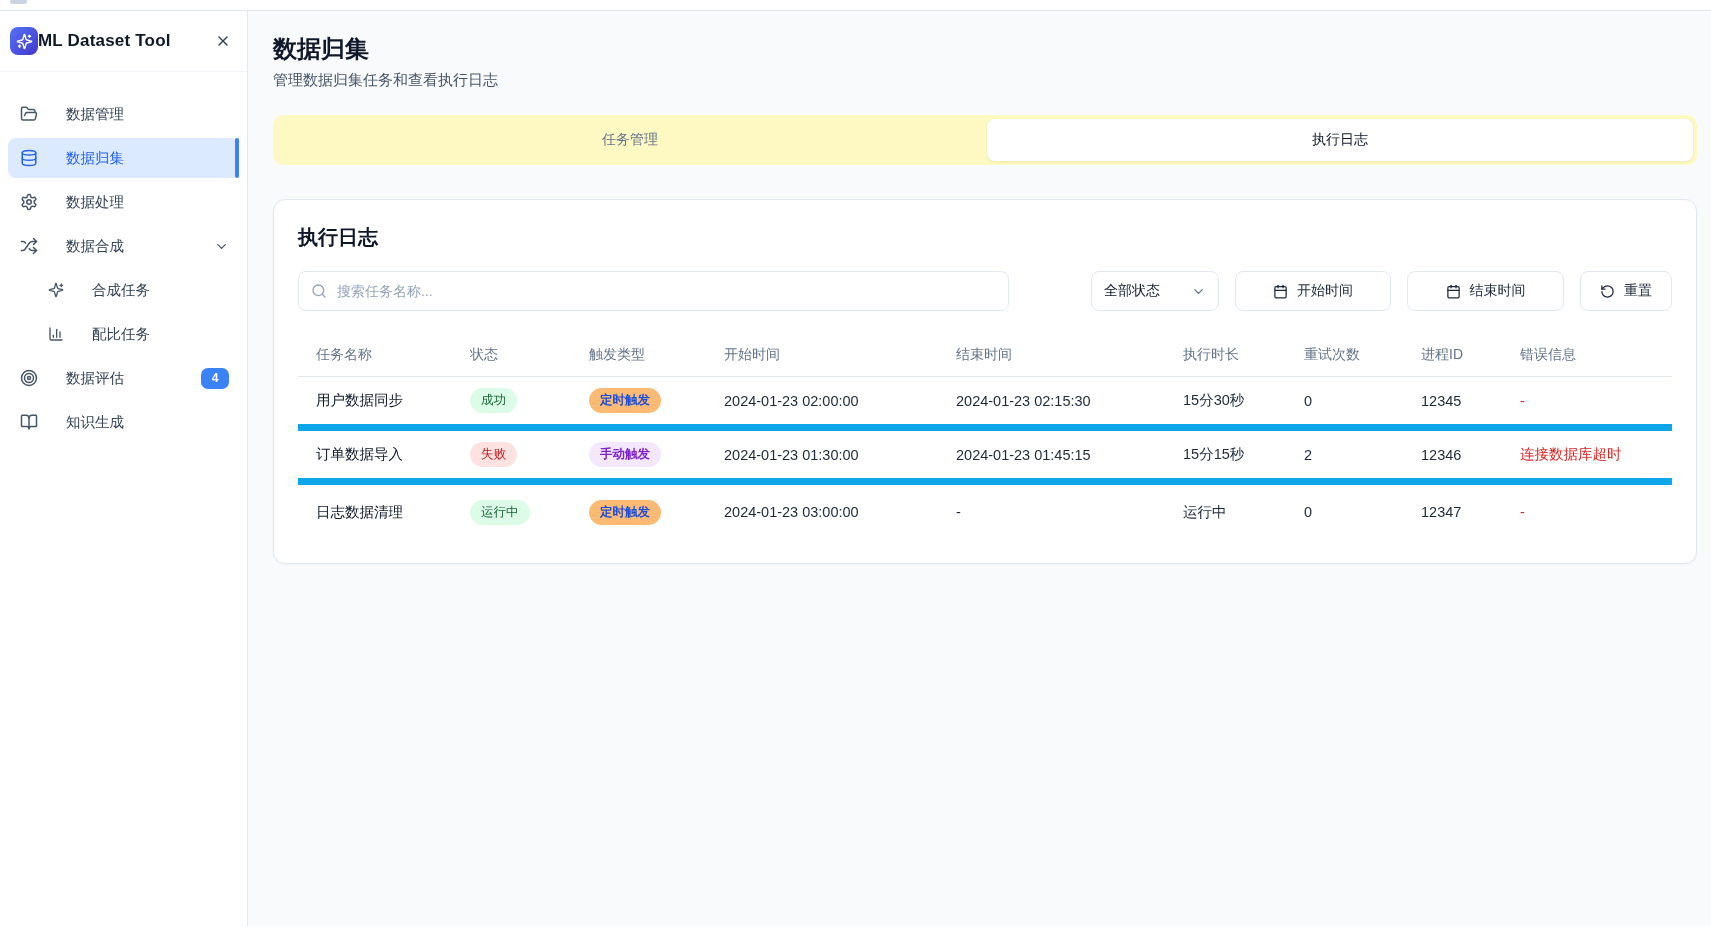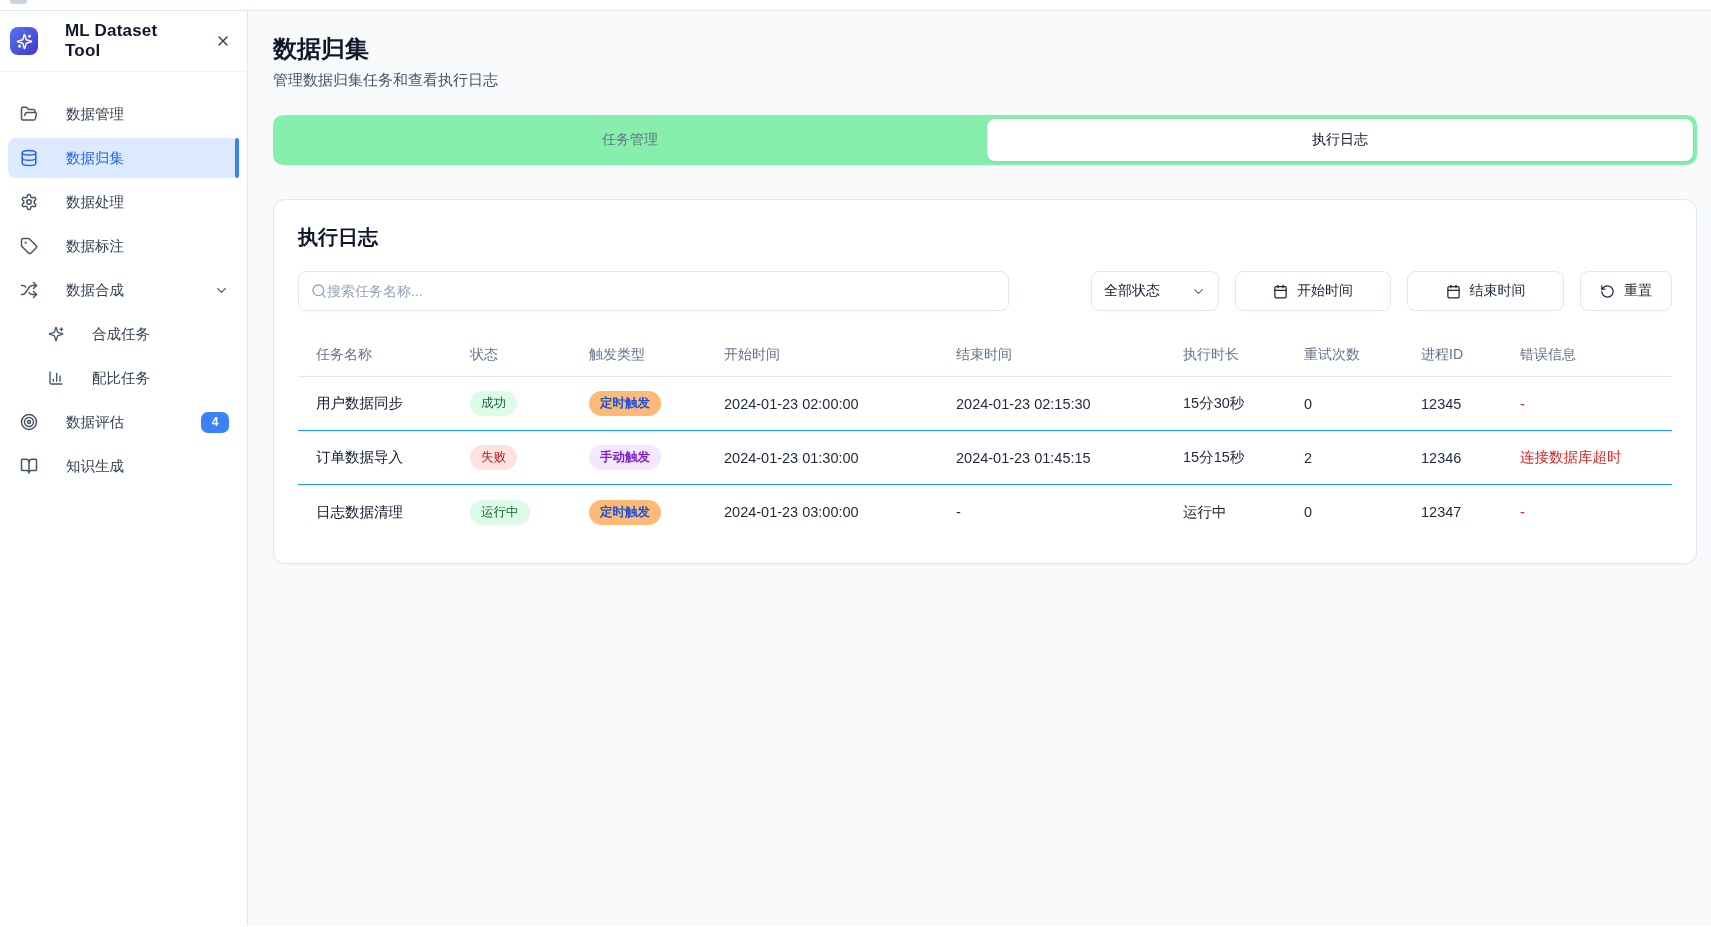--- a/index.html
+++ b/index.html
@@ -18,7 +18,7 @@
 
   
   .sidebar { width:248px; background:#fff; border-right:1px solid #e2e8f0; flex:none; display:flex; flex-direction:column; }
-  .sb-header { height:61px; display:flex; align-items:center; gap:27px; padding:0 14px 0 10px; border-bottom:1px solid #f1f5f9; }
+  .sb-header { height:61px; display:flex; align-items:center; gap:0; padding:0 14px 0 10px; border-bottom:1px solid #f1f5f9; }
   .logo { width:28px; height:28px; border-radius:8px; flex:none;
           background:linear-gradient(135deg,#5472f5 0%,#4338ca 100%);
           display:flex; align-items:center; justify-content:center; }

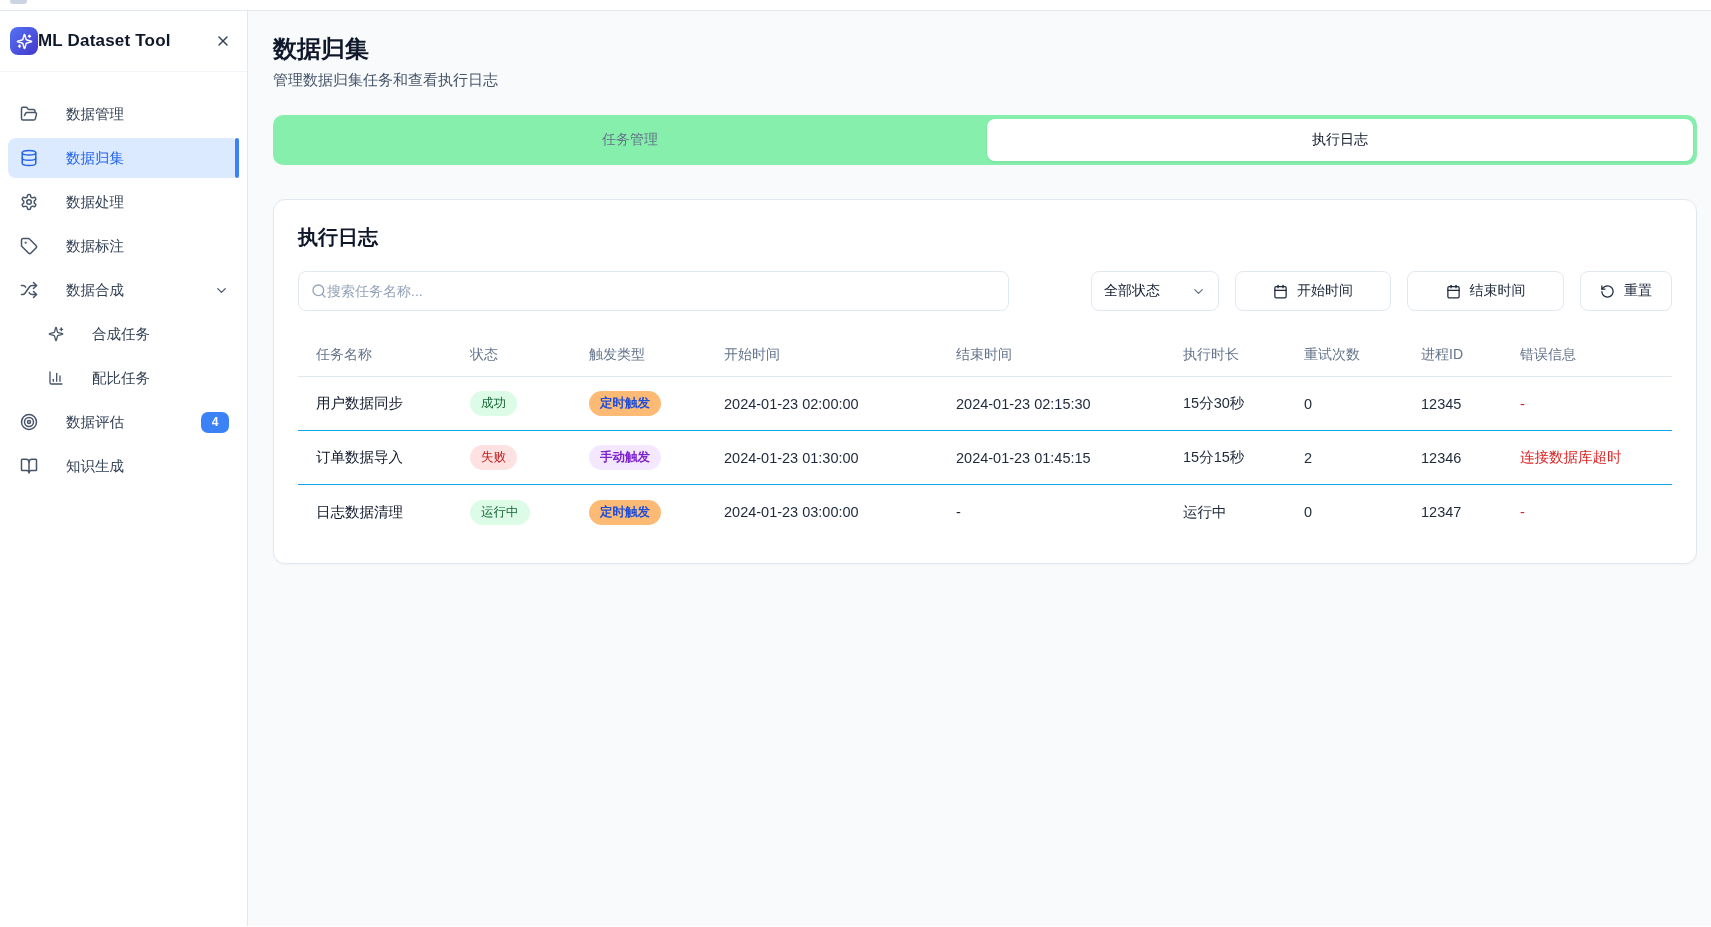--- a/index.html
+++ b/index.html
@@ -45,7 +45,7 @@
   .page-title { font-size:24px; font-weight:700; color:#0f172a; line-height:32px; }
   .page-subtitle { margin-top:6px; font-size:15px; color:#475569; }
 
-  .tabbar { margin-top:25px; height:50px; background:#86efac; border-radius:10px; padding:4px; display:flex; gap:4px; }
+  .tabbar { margin-top:25px; height:50px; background:#fef9c3; border-radius:10px; padding:4px; display:flex; gap:4px; }
   .tab { flex:1; border:none; background:transparent; border-radius:8px; font-size:14px; color:#64748b;
          font-family:inherit; cursor:pointer; display:flex; align-items:center; justify-content:center; }
   .tab.active { background:#fff; color:#0f172a; box-shadow:0 1px 3px rgba(15,23,42,.08); font-weight:500; }

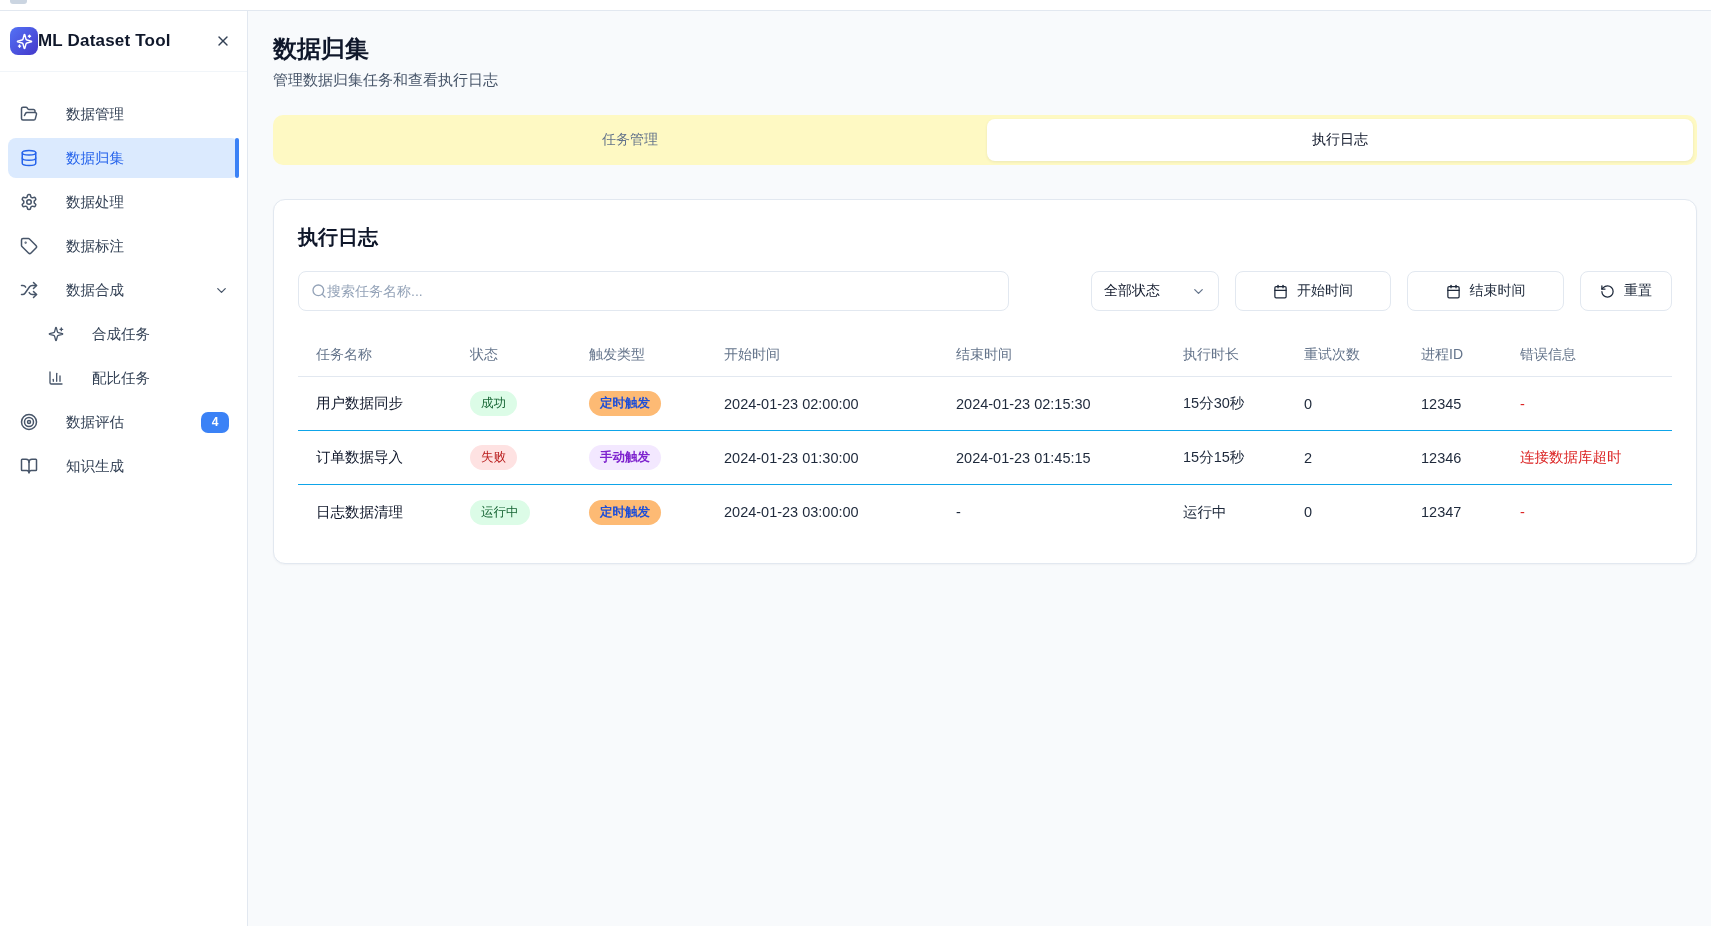--- a/index.html
+++ b/index.html
@@ -151,15 +151,6 @@
         <span>数据处理</span>
       </div>
 
-      <div class="nav-item">
-        <span class="ico">
-          <svg width="18" height="18" viewBox="0 0 24 24" fill="none" stroke="currentColor" stroke-width="2" stroke-linecap="round" stroke-linejoin="round">
-              <path d="M12.586 2.586A2 2 0 0 0 11.172 2H4a2 2 0 0 0-2 2v7.172a2 2 0 0 0 .586 1.414l8.704 8.704a2.426 2.426 0 0 0 3.42 0l6.58-6.58a2.426 2.426 0 0 0 0-3.42z"></path>
-              <circle cx="7.5" cy="7.5" r=".5" fill="currentColor"></circle>
-            </svg>
-        </span>
-        <span>数据标注</span>
-      </div>
 
       <div class="nav-item">
         <span class="ico">

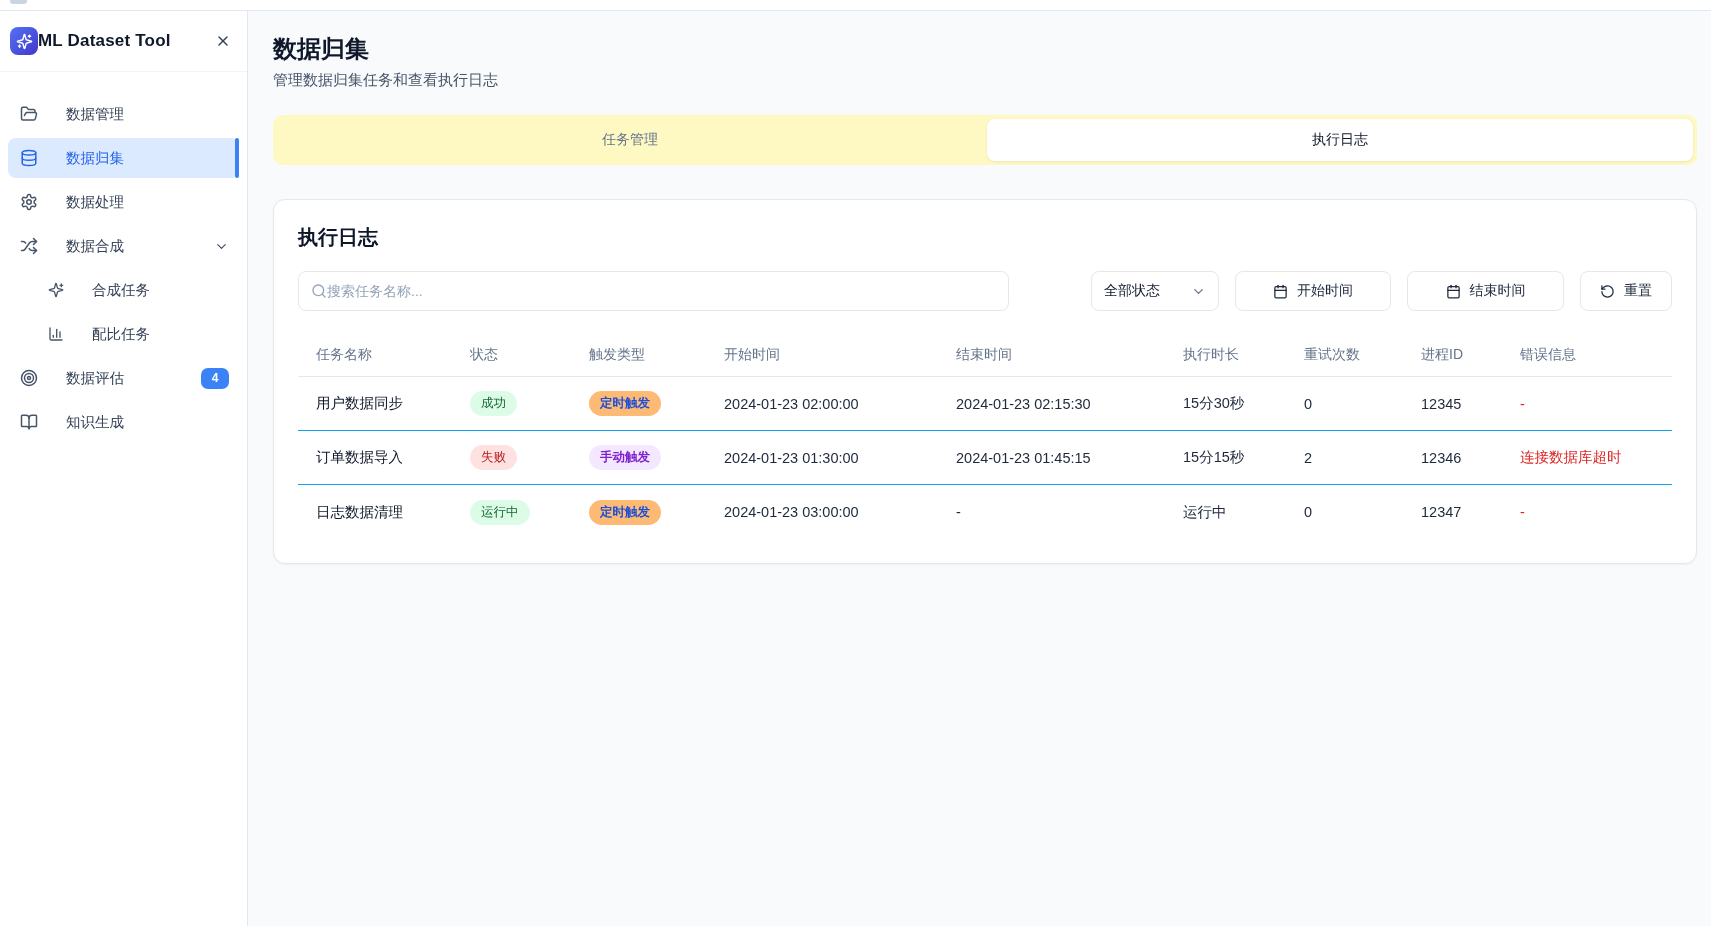--- a/index.html
+++ b/index.html
@@ -58,7 +58,7 @@
   .search-wrap { position:relative; flex:1; margin-right:66px; }
   .search-wrap svg { position:absolute; left:13px; top:12px; color:#94a3b8; }
   .search-input { width:100%; height:40px; border:1px solid #e2e8f0; border-radius:8px;
-                  padding:0 12px 0 28px; font-size:14px; font-family:inherit; color:#0f172a; background:#fff; outline:none; }
+                  padding:0 12px 0 38px; font-size:14px; font-family:inherit; color:#0f172a; background:#fff; outline:none; }
   .search-input::placeholder { color:#94a3b8; }
   .select { width:128px; height:40px; border:1px solid #e2e8f0; border-radius:8px; background:#fff;
             display:flex; align-items:center; justify-content:space-between; padding:0 12px;

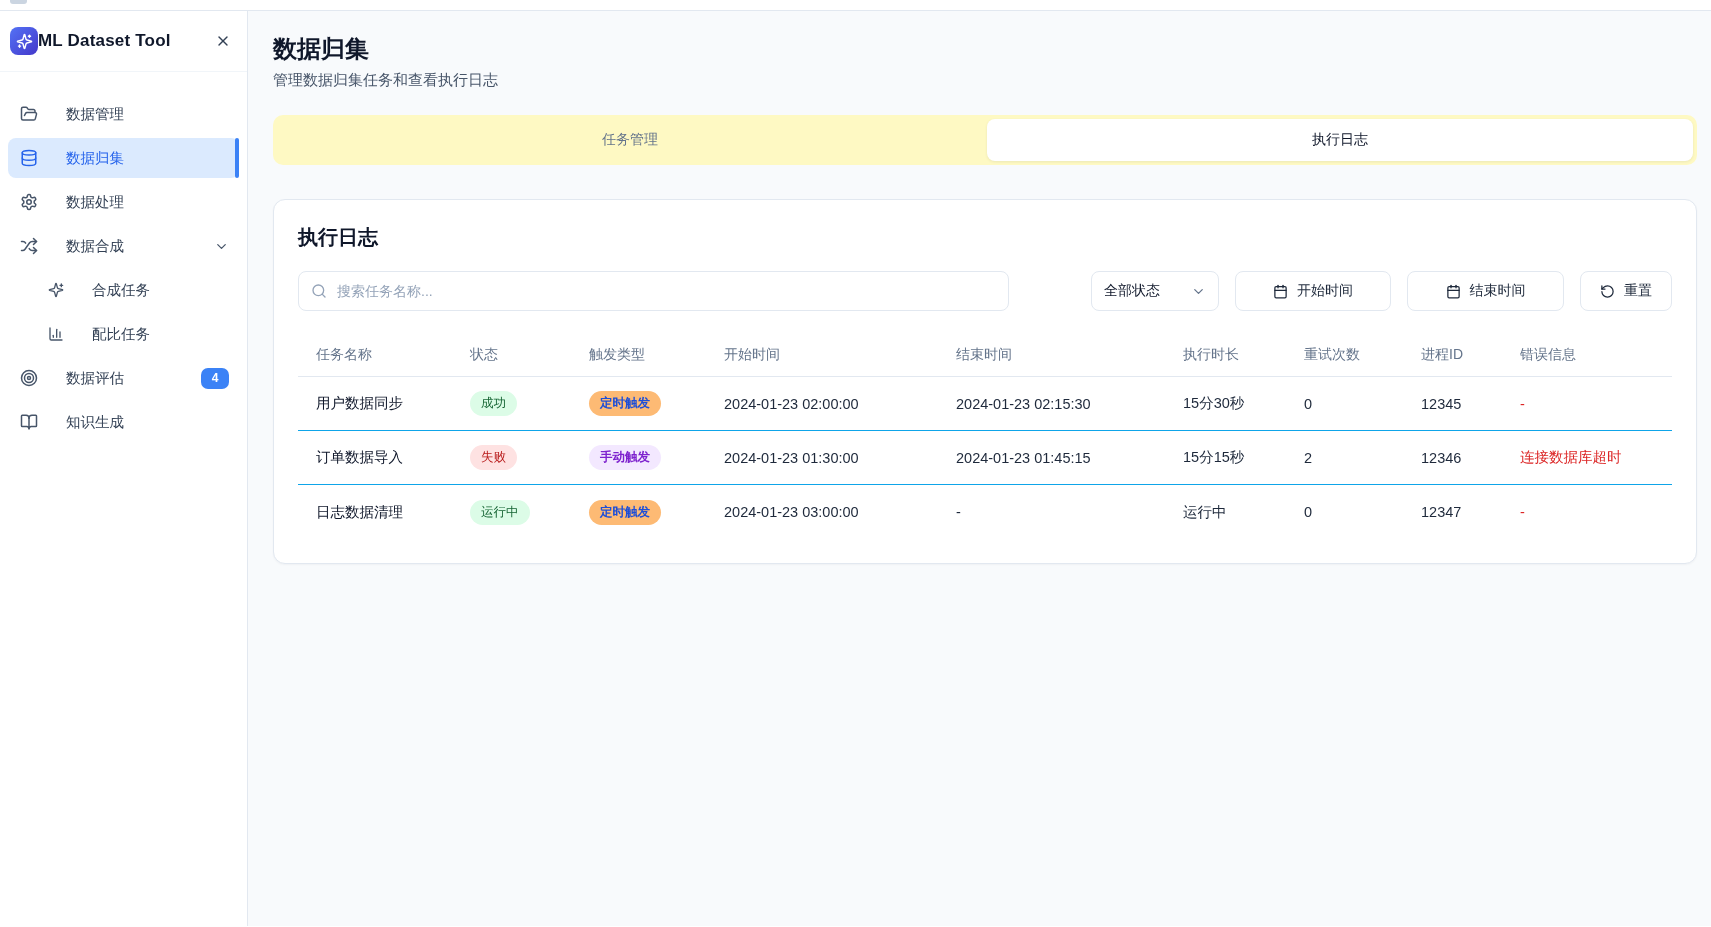--- a/index.html
+++ b/index.html
@@ -78,7 +78,7 @@
   .trow > div { padding-left:18px; }
   .thead { height:44px; border-bottom:1px solid #e2e8f0; }
   .thead > div { font-size:14px; color:#64748b; font-weight:400; }
-  .tr { height:54px; border-bottom:1px solid #0ea5e9; font-size:14.5px; color:#1e293b; }
+  .tr { height:54px; border-bottom:7px solid #0ea5e9; font-size:14.5px; color:#1e293b; }
   .tr:last-child { border-bottom:none; }
   .cell-name { font-weight:500; color:#0f172a; }
   .pill { display:inline-flex; align-items:center; justify-content:center; height:25px; padding:0 11px;

